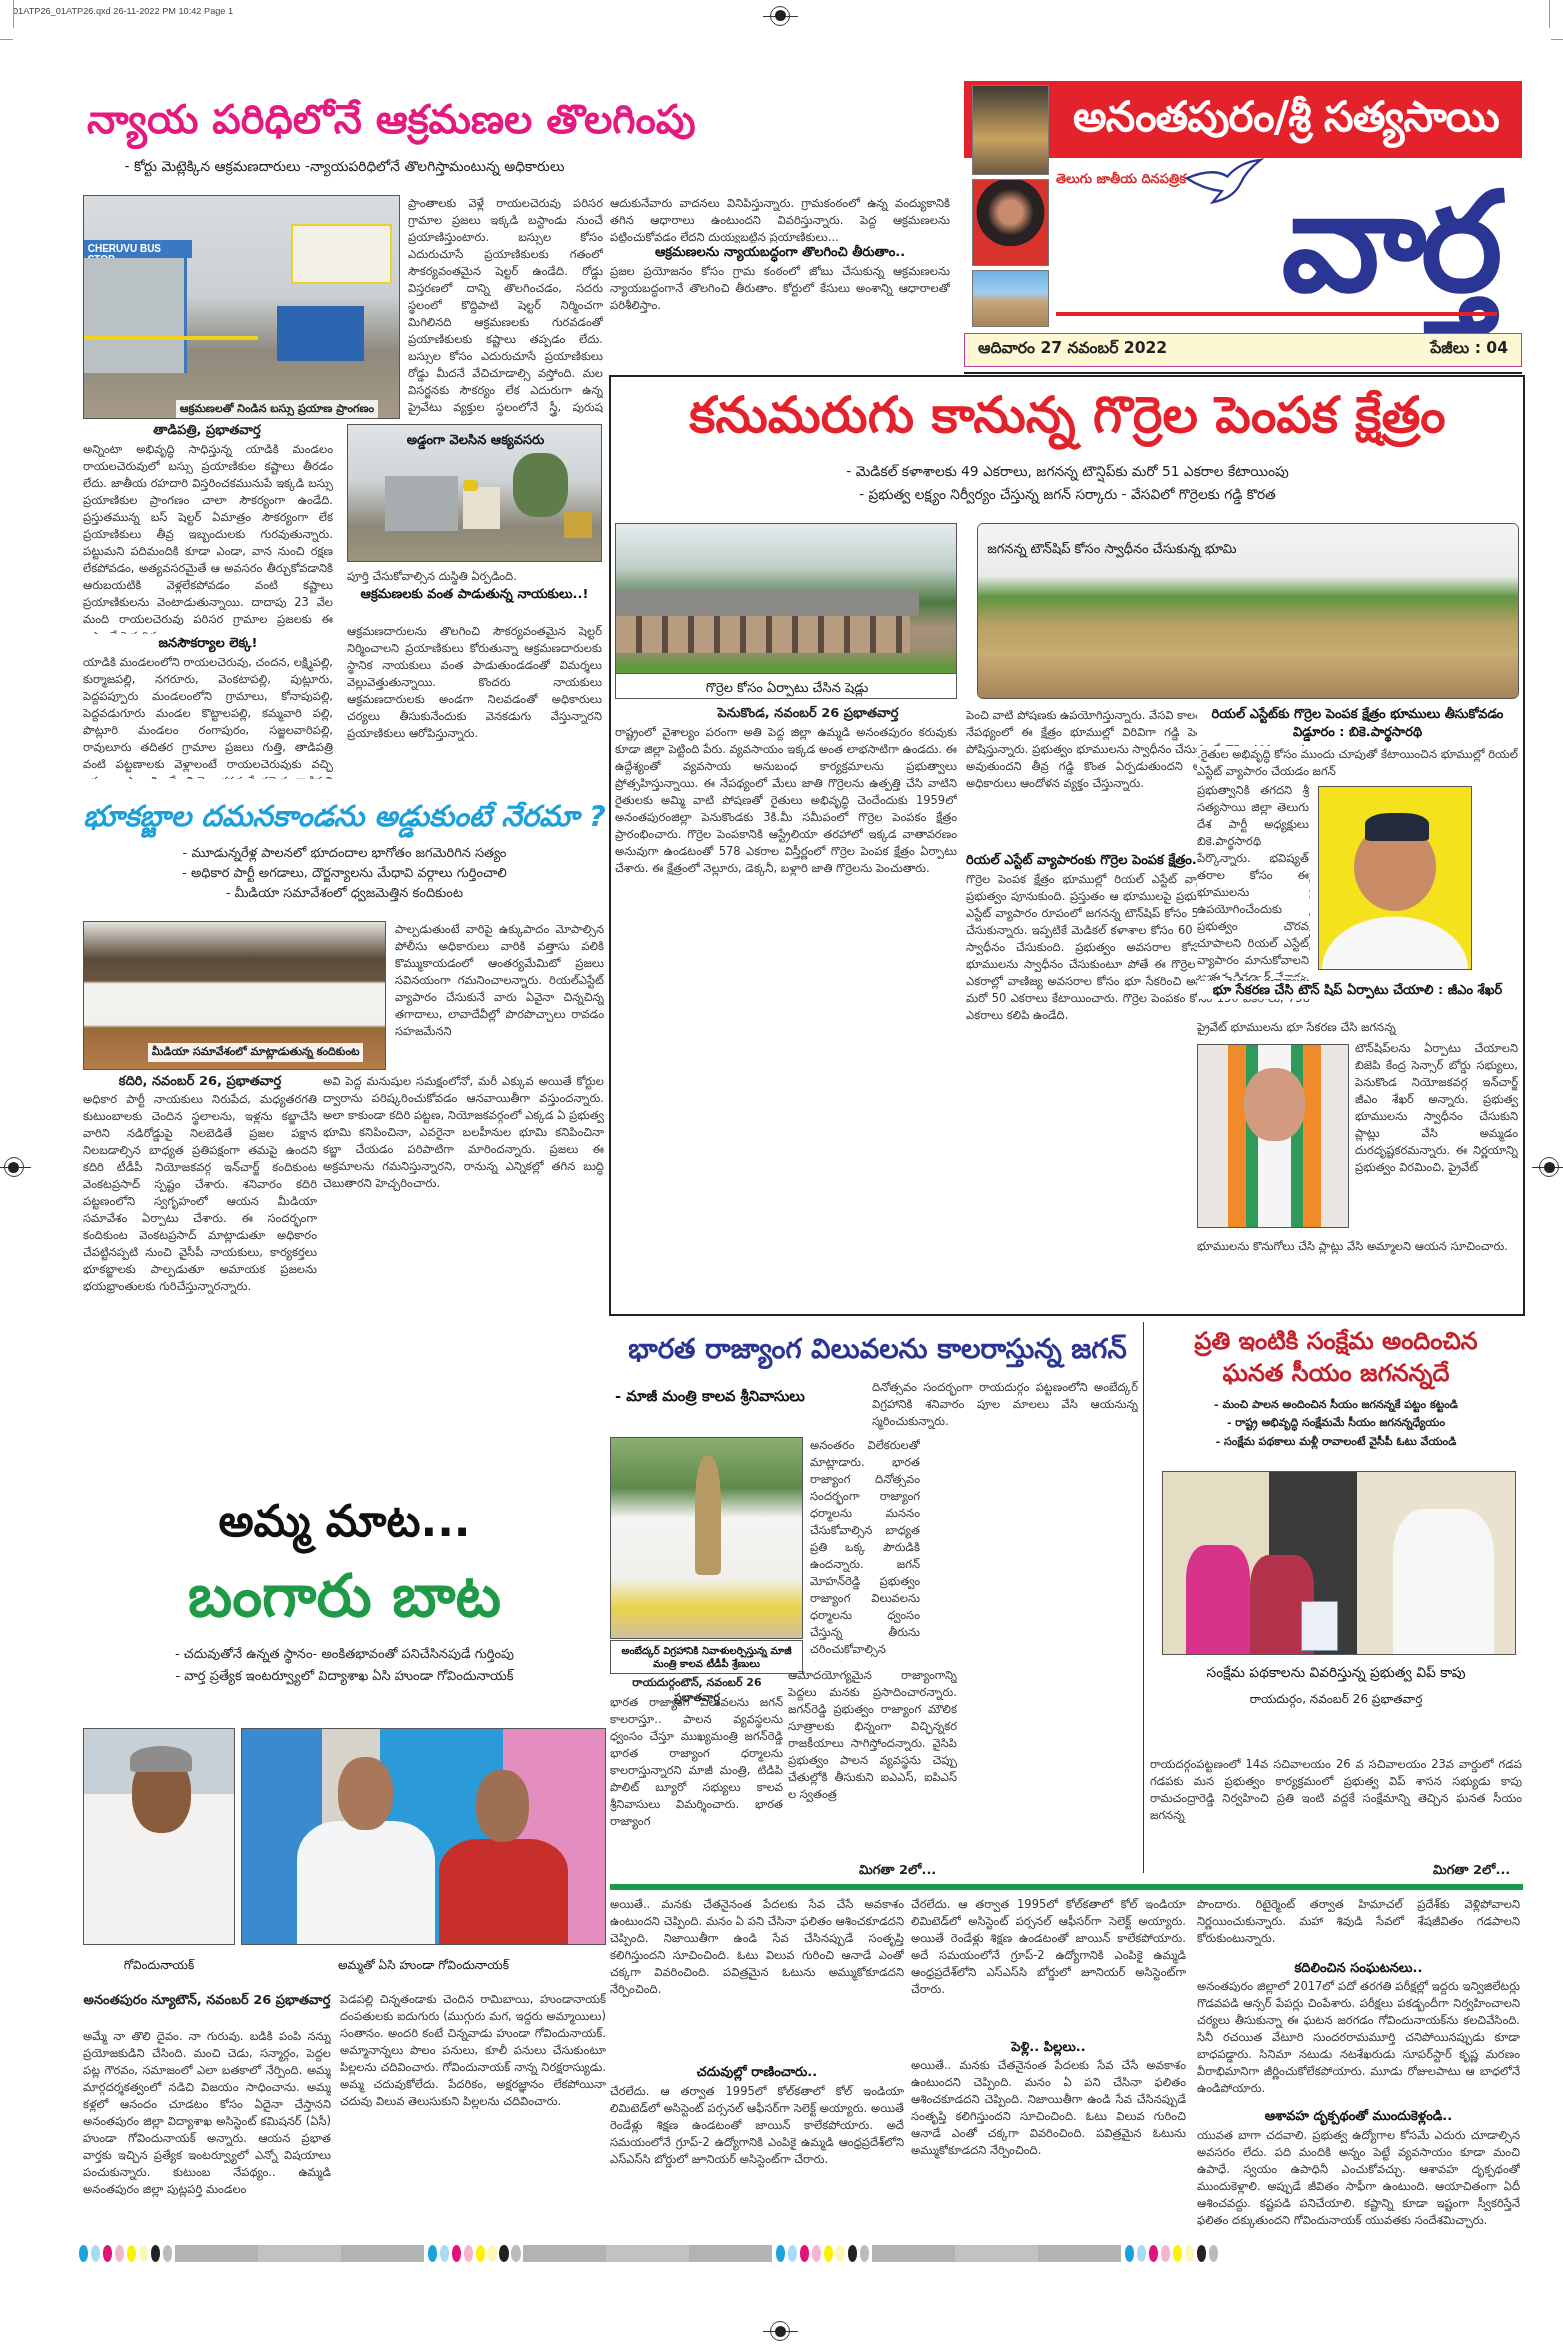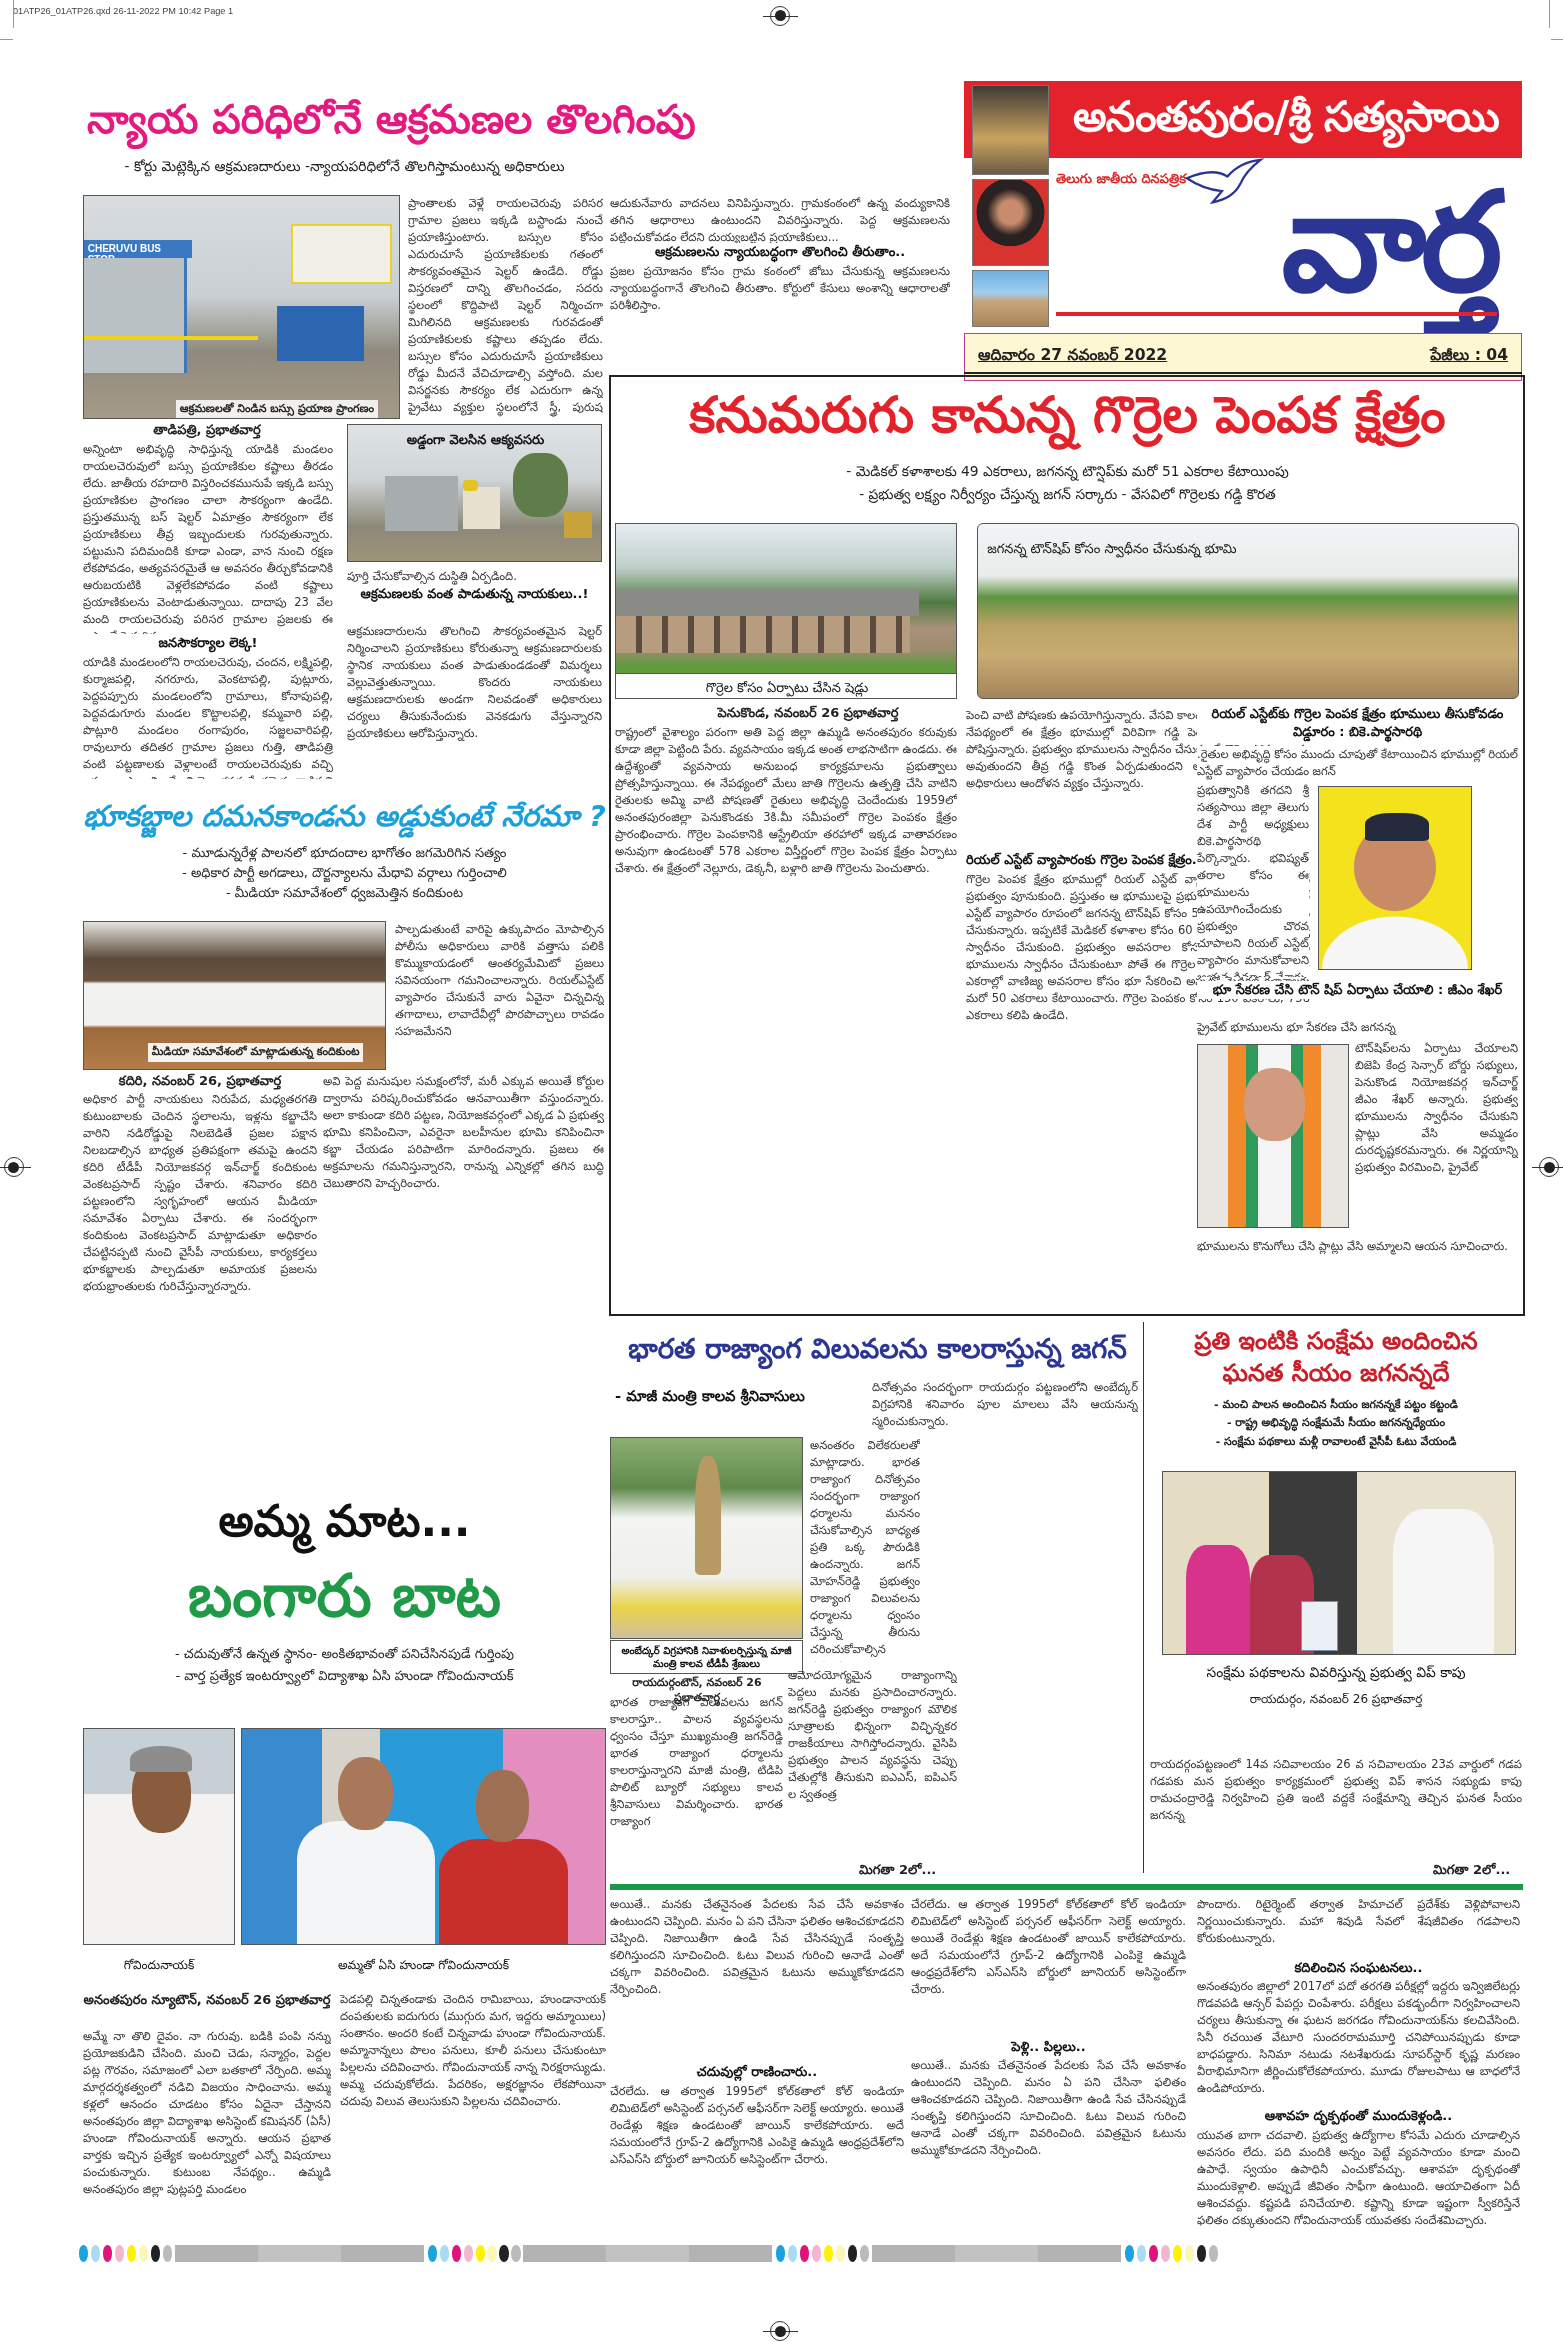--- a/index.html
+++ b/index.html
@@ -100,7 +100,7 @@
   </svg>
   <div class="abs mast-logo" style="left:1056px;top:174px;width:441px;text-align:right;">వార్త</div>
   <div class="abs" style="left:1056px;top:312px;width:441px;height:3.7px;background:#e4222b;"></div>
-  <div class="abs date-box" style="left:964px;top:333px;width:558px;height:48px;text-decoration:underline;">
+  <div class="abs date-box" style="left:964px;top:333px;width:558px;height:34px;">
     <span>ఆదివారం 27 నవంబర్ 2022</span>
     <span>పేజీలు : 04</span>
   </div>

